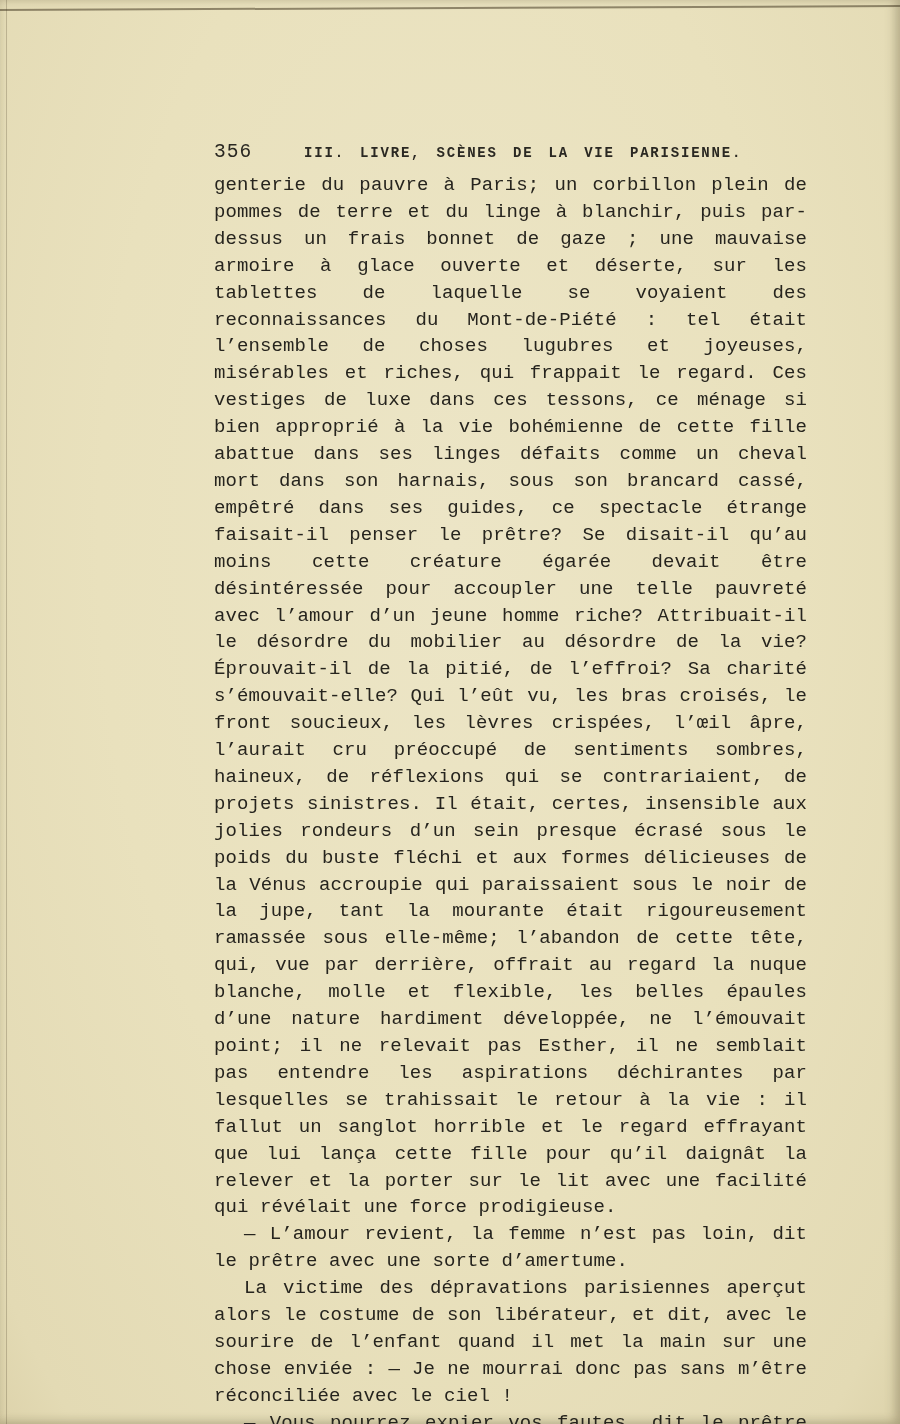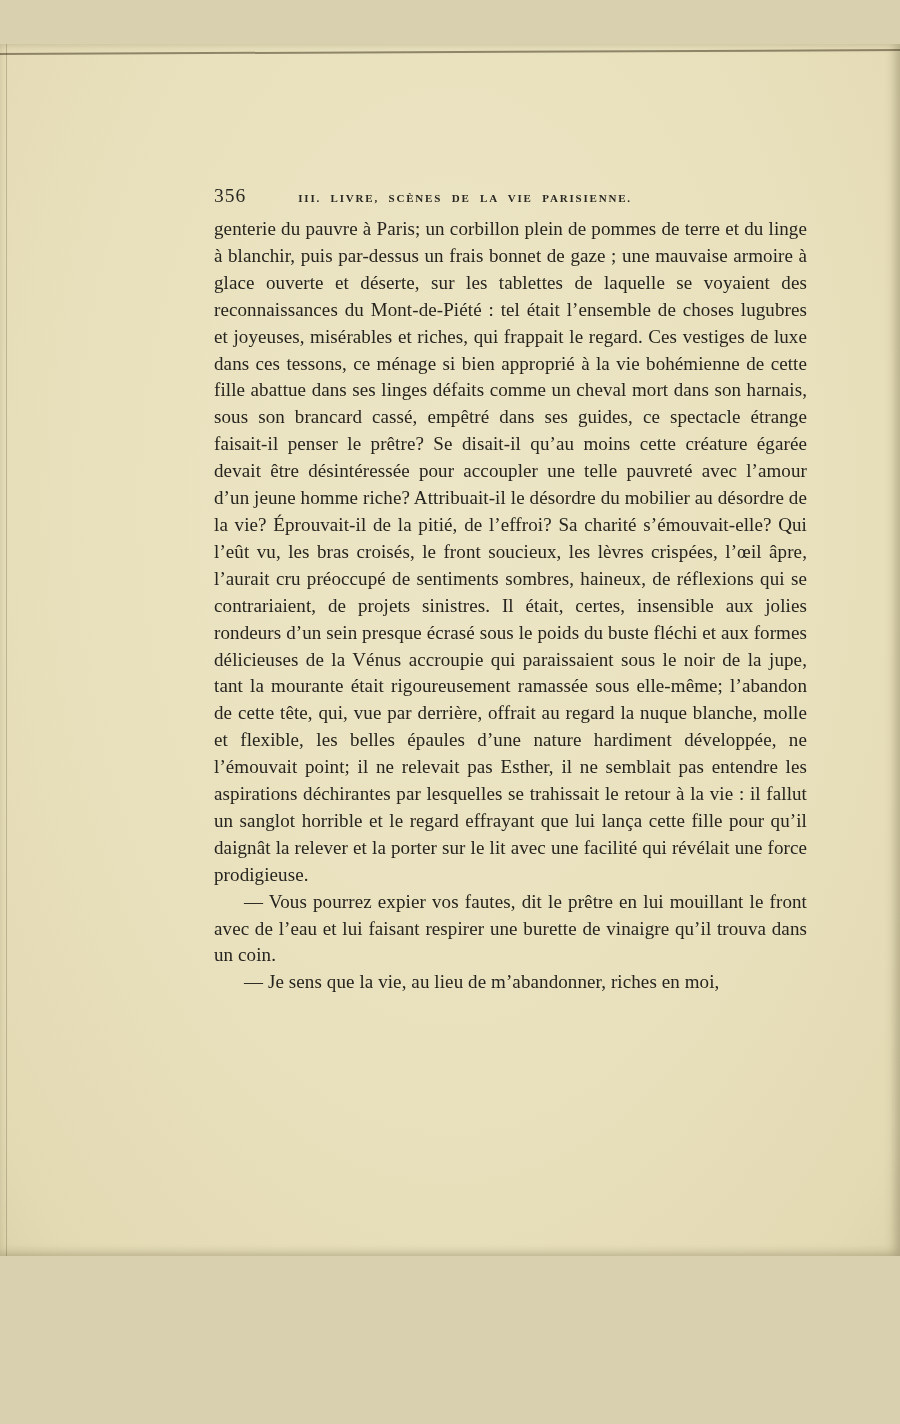--- a/index.html
+++ b/index.html
@@ -10,13 +10,12 @@
   .scan {
     position: relative;
     width: 900px;
-    height: 1212px;
+    height: 1424px;
     overflow: hidden;
     background: radial-gradient(ellipse at 50% 38%, #ece5c6 0%, #e9e1bd 55%, #e3dab4 92%, #ddd3ab 100%);
     box-shadow: inset -6px 0 10px rgba(90,78,50,0.25), inset 0 -4px 8px rgba(90,78,50,0.15);
-    font-family: Liberation Serif, serif;
+    font-family: Liberation Mono, monospace;
     color: #26241e;
-    margin-top: 44px;
   }
   .edge-line {
     position: absolute;

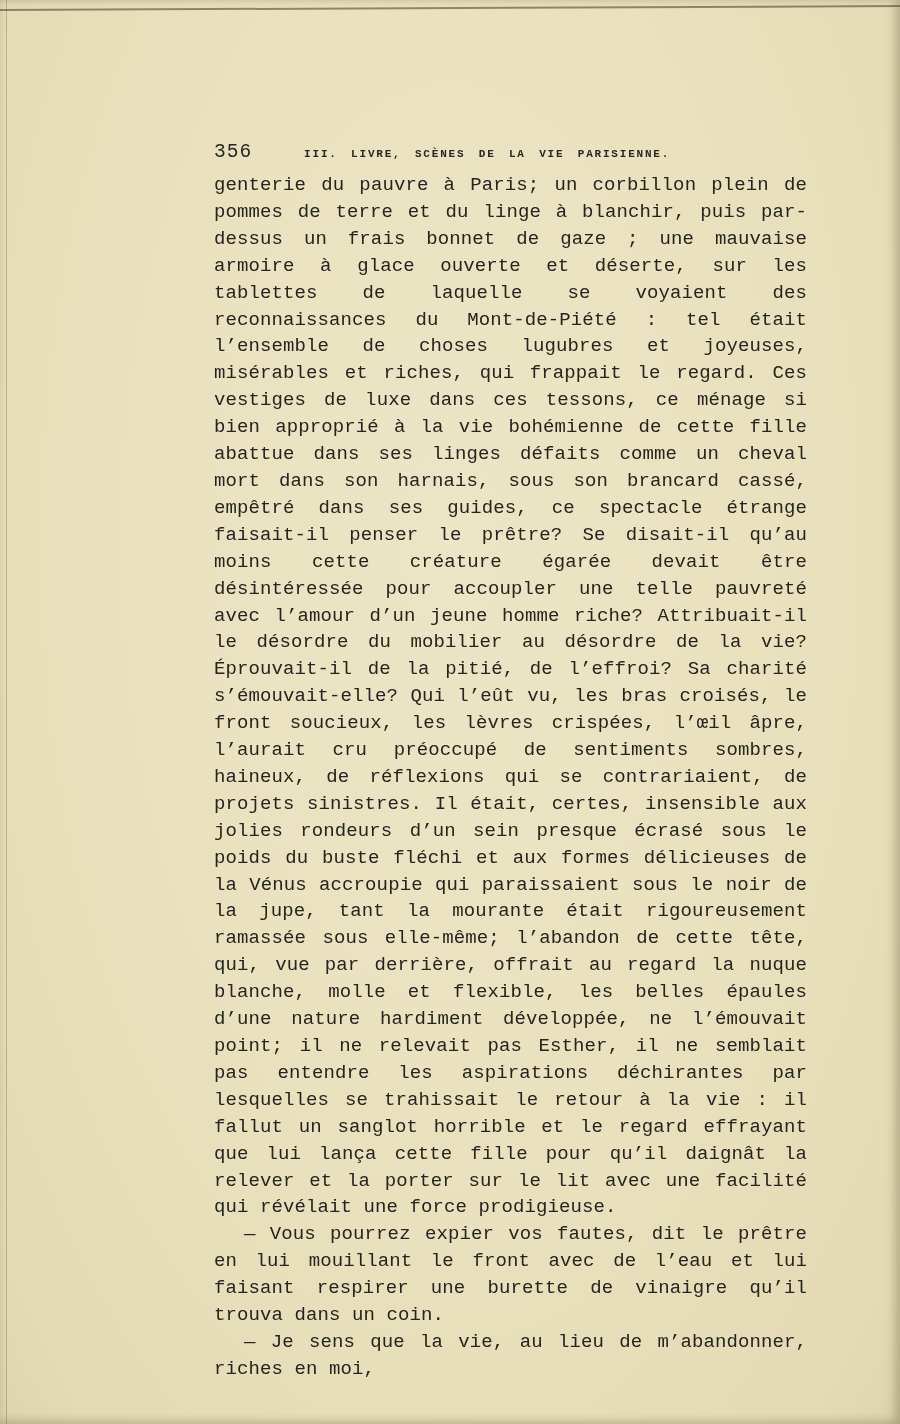--- a/index.html
+++ b/index.html
@@ -55,7 +55,7 @@
   }
   .running-title {
     margin-left: 52px;
-    font-size: 11px;
+    font-size: 14px;
     font-weight: bold;
     letter-spacing: 1.8px;
     word-spacing: 5px;

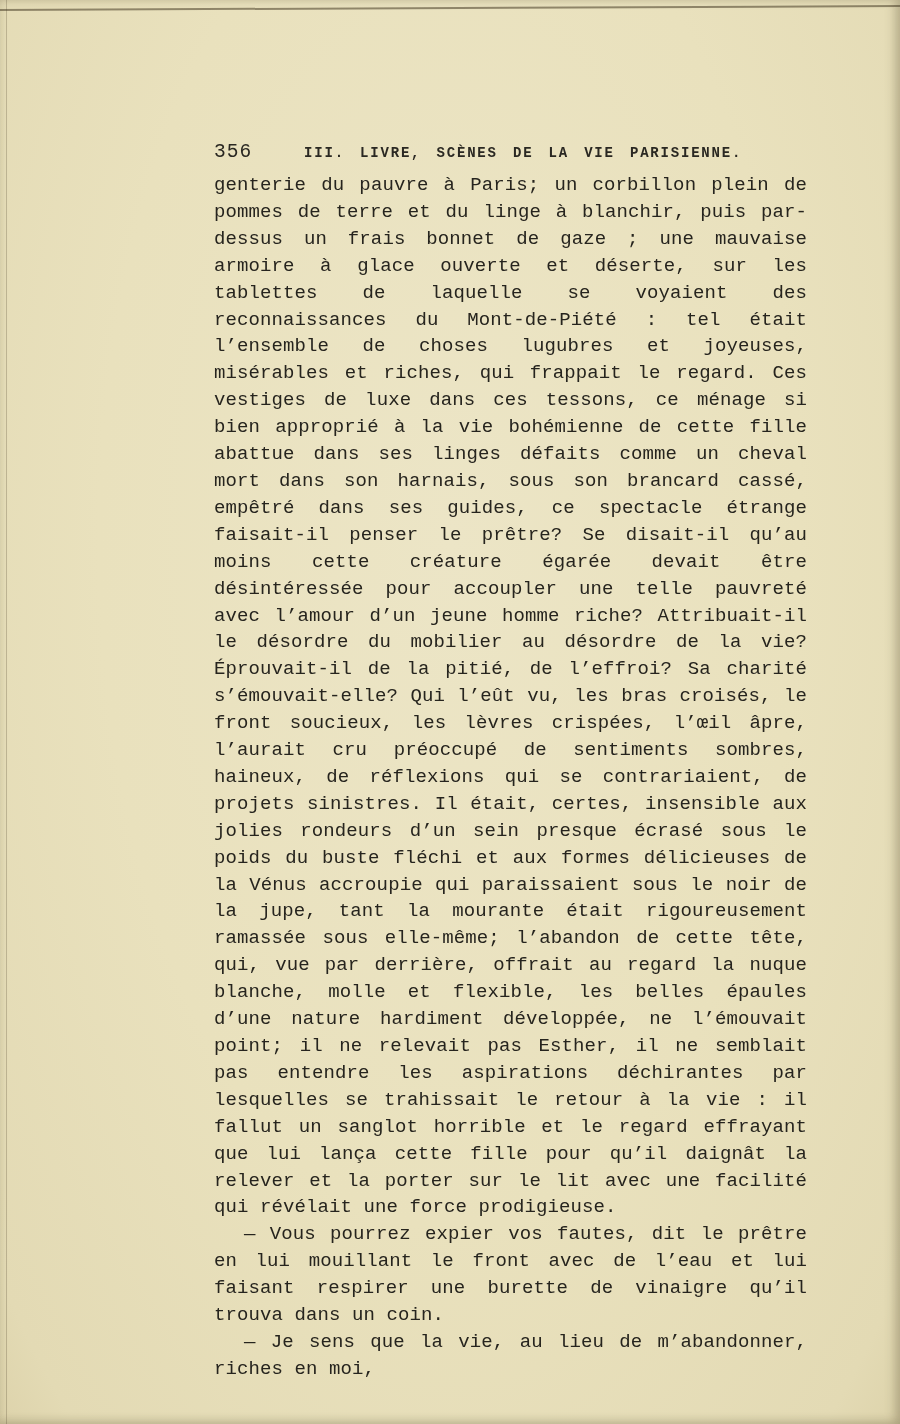--- a/index.html
+++ b/index.html
@@ -91,6 +91,7 @@
 
     <div class="body-text">
       <p class="para">genterie du pauvre à Paris; un corbillon plein de pommes de terre et du linge à blanchir, puis par-dessus un frais bonnet de gaze ; une mauvaise armoire à glace ouverte et déserte, sur les tablettes de laquelle se voyaient des reconnaissances du Mont-de-Piété : tel était l’ensemble de choses lugubres et joyeuses, misérables et riches, qui frappait le regard. Ces vestiges de luxe dans ces tessons, ce ménage si bien approprié à la vie bohémienne de cette fille abattue dans ses linges défaits comme un cheval mort dans son harnais, sous son brancard cassé, empêtré dans ses guides, ce spectacle étrange faisait-il penser le prêtre? Se disait-il qu’au moins cette créature égarée devait être désintéressée pour accoupler une telle pauvreté avec l’amour d’un jeune homme riche? Attribuait-il le désordre du mobilier au désordre de la vie? Éprouvait-il de la pitié, de l’effroi? Sa charité s’émouvait-elle? Qui l’eût vu, les bras croisés, le front soucieux, les lèvres crispées, l’œil âpre, l’aurait cru préoccupé de sentiments sombres, haineux, de réflexions qui se contrariaient, de projets sinistres. Il était, certes, insensible aux jolies rondeurs d’un sein presque écrasé sous le poids du buste fléchi et aux formes délicieuses de la Vénus accroupie qui paraissaient sous le noir de la jupe, tant la mourante était rigoureusement ramassée sous elle-même; l’abandon de cette tête, qui, vue par derrière, offrait au regard la nuque blanche, molle et flexible, les belles épaules d’une nature hardiment développée, ne l’émouvait point; il ne relevait pas Esther, il ne semblait pas entendre les aspirations déchirantes par lesquelles se trahissait le retour à la vie : il fallut un sanglot horrible et le regard effrayant que lui lança cette fille pour qu’il daignât la relever et la porter sur le lit avec une facilité qui révélait une force prodigieuse.</p>
+      <p class="para indent">— L’amour revient, la femme n’est pas loin, dit le prêtre avec une sorte d’amertume.</p>
       <p class="para indent">— Vous pourrez expier vos fautes, dit le prêtre en lui mouillant le front avec de l’eau et lui faisant respirer une burette de vinaigre qu’il trouva dans un coin.</p>
       <p class="para indent">— Je sens que la vie, au lieu de m’abandonner, riches en moi,</p>
     </div>

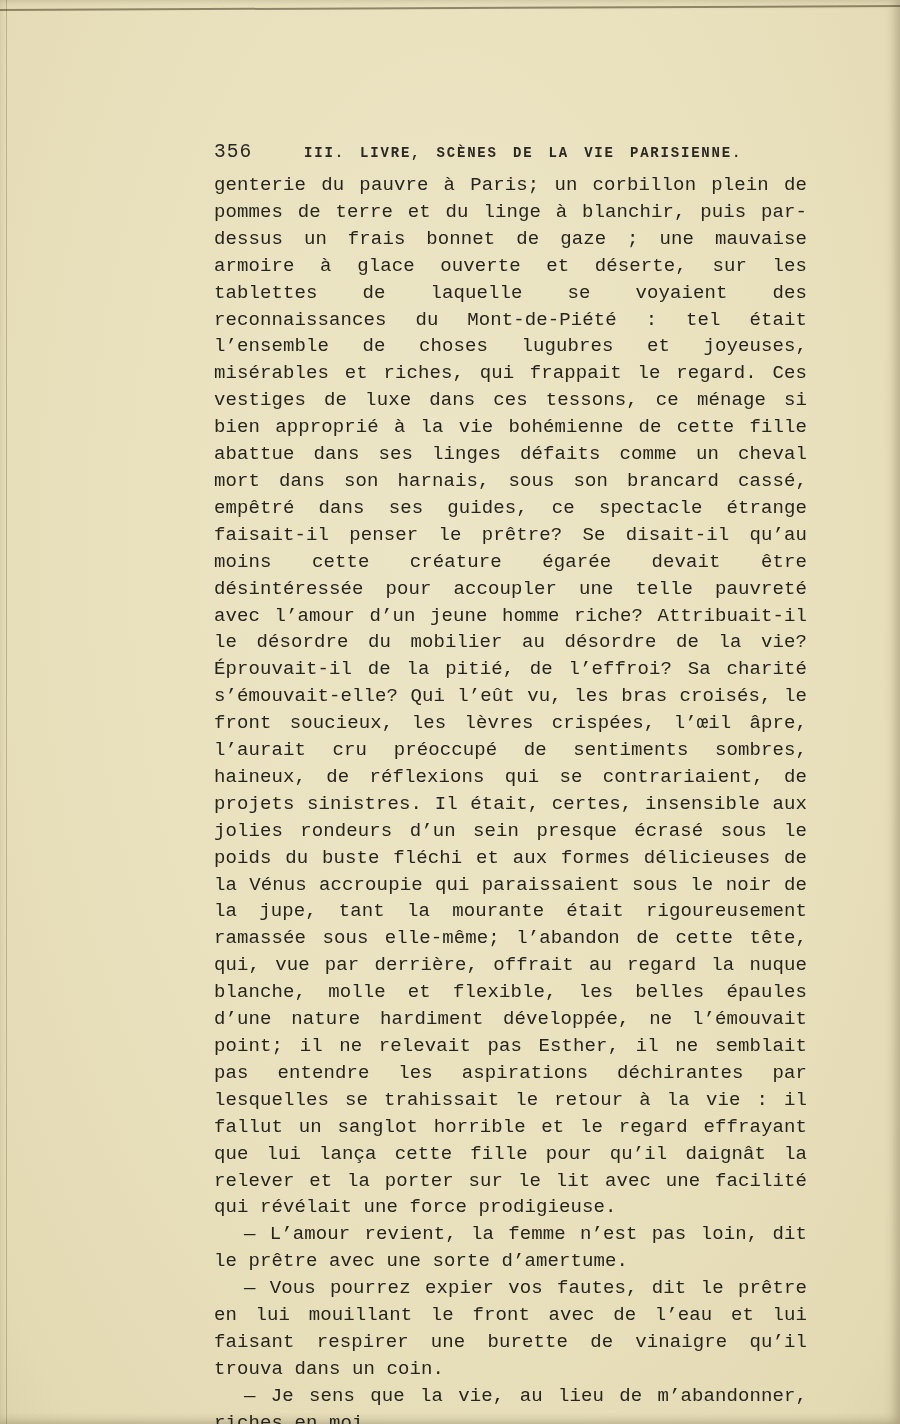--- a/index.html
+++ b/index.html
@@ -92,6 +92,7 @@
     <div class="body-text">
       <p class="para">genterie du pauvre à Paris; un corbillon plein de pommes de terre et du linge à blanchir, puis par-dessus un frais bonnet de gaze ; une mauvaise armoire à glace ouverte et déserte, sur les tablettes de laquelle se voyaient des reconnaissances du Mont-de-Piété : tel était l’ensemble de choses lugubres et joyeuses, misérables et riches, qui frappait le regard. Ces vestiges de luxe dans ces tessons, ce ménage si bien approprié à la vie bohémienne de cette fille abattue dans ses linges défaits comme un cheval mort dans son harnais, sous son brancard cassé, empêtré dans ses guides, ce spectacle étrange faisait-il penser le prêtre? Se disait-il qu’au moins cette créature égarée devait être désintéressée pour accoupler une telle pauvreté avec l’amour d’un jeune homme riche? Attribuait-il le désordre du mobilier au désordre de la vie? Éprouvait-il de la pitié, de l’effroi? Sa charité s’émouvait-elle? Qui l’eût vu, les bras croisés, le front soucieux, les lèvres crispées, l’œil âpre, l’aurait cru préoccupé de sentiments sombres, haineux, de réflexions qui se contrariaient, de projets sinistres. Il était, certes, insensible aux jolies rondeurs d’un sein presque écrasé sous le poids du buste fléchi et aux formes délicieuses de la Vénus accroupie qui paraissaient sous le noir de la jupe, tant la mourante était rigoureusement ramassée sous elle-même; l’abandon de cette tête, qui, vue par derrière, offrait au regard la nuque blanche, molle et flexible, les belles épaules d’une nature hardiment développée, ne l’émouvait point; il ne relevait pas Esther, il ne semblait pas entendre les aspirations déchirantes par lesquelles se trahissait le retour à la vie : il fallut un sanglot horrible et le regard effrayant que lui lança cette fille pour qu’il daignât la relever et la porter sur le lit avec une facilité qui révélait une force prodigieuse.</p>
       <p class="para indent">— L’amour revient, la femme n’est pas loin, dit le prêtre avec une sorte d’amertume.</p>
+      <p class="para indent">La victime des dépravations parisiennes aperçut alors le costume de son libérateur, et dit, avec le sourire de l’enfant quand il met la main sur une chose enviée : — Je ne mourrai donc pas sans m’être réconciliée avec le ciel !</p>
       <p class="para indent">— Vous pourrez expier vos fautes, dit le prêtre en lui mouillant le front avec de l’eau et lui faisant respirer une burette de vinaigre qu’il trouva dans un coin.</p>
       <p class="para indent">— Je sens que la vie, au lieu de m’abandonner, riches en moi,</p>
     </div>

